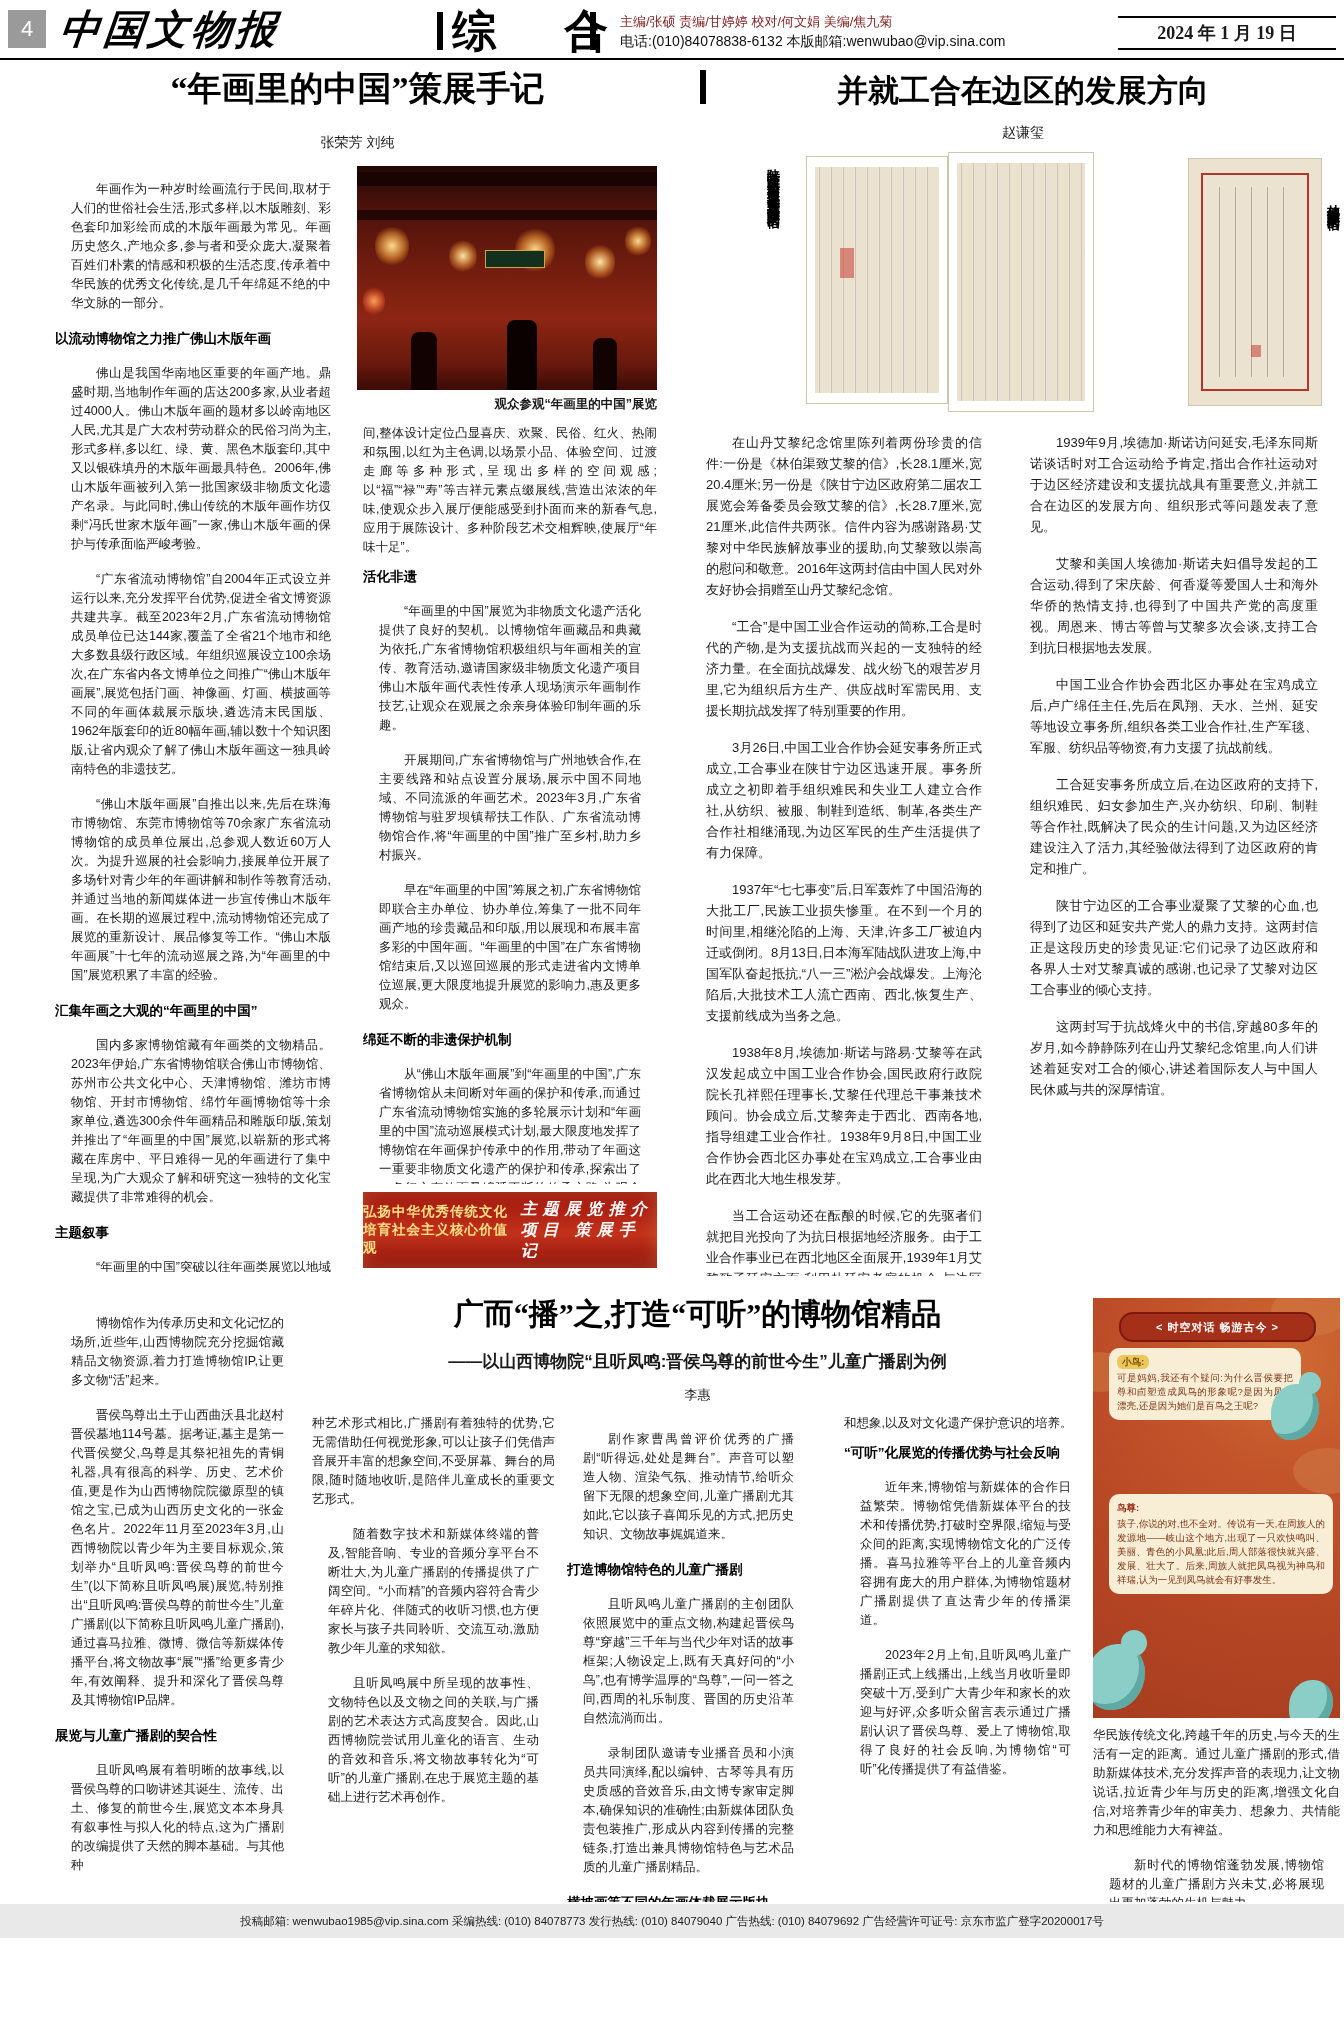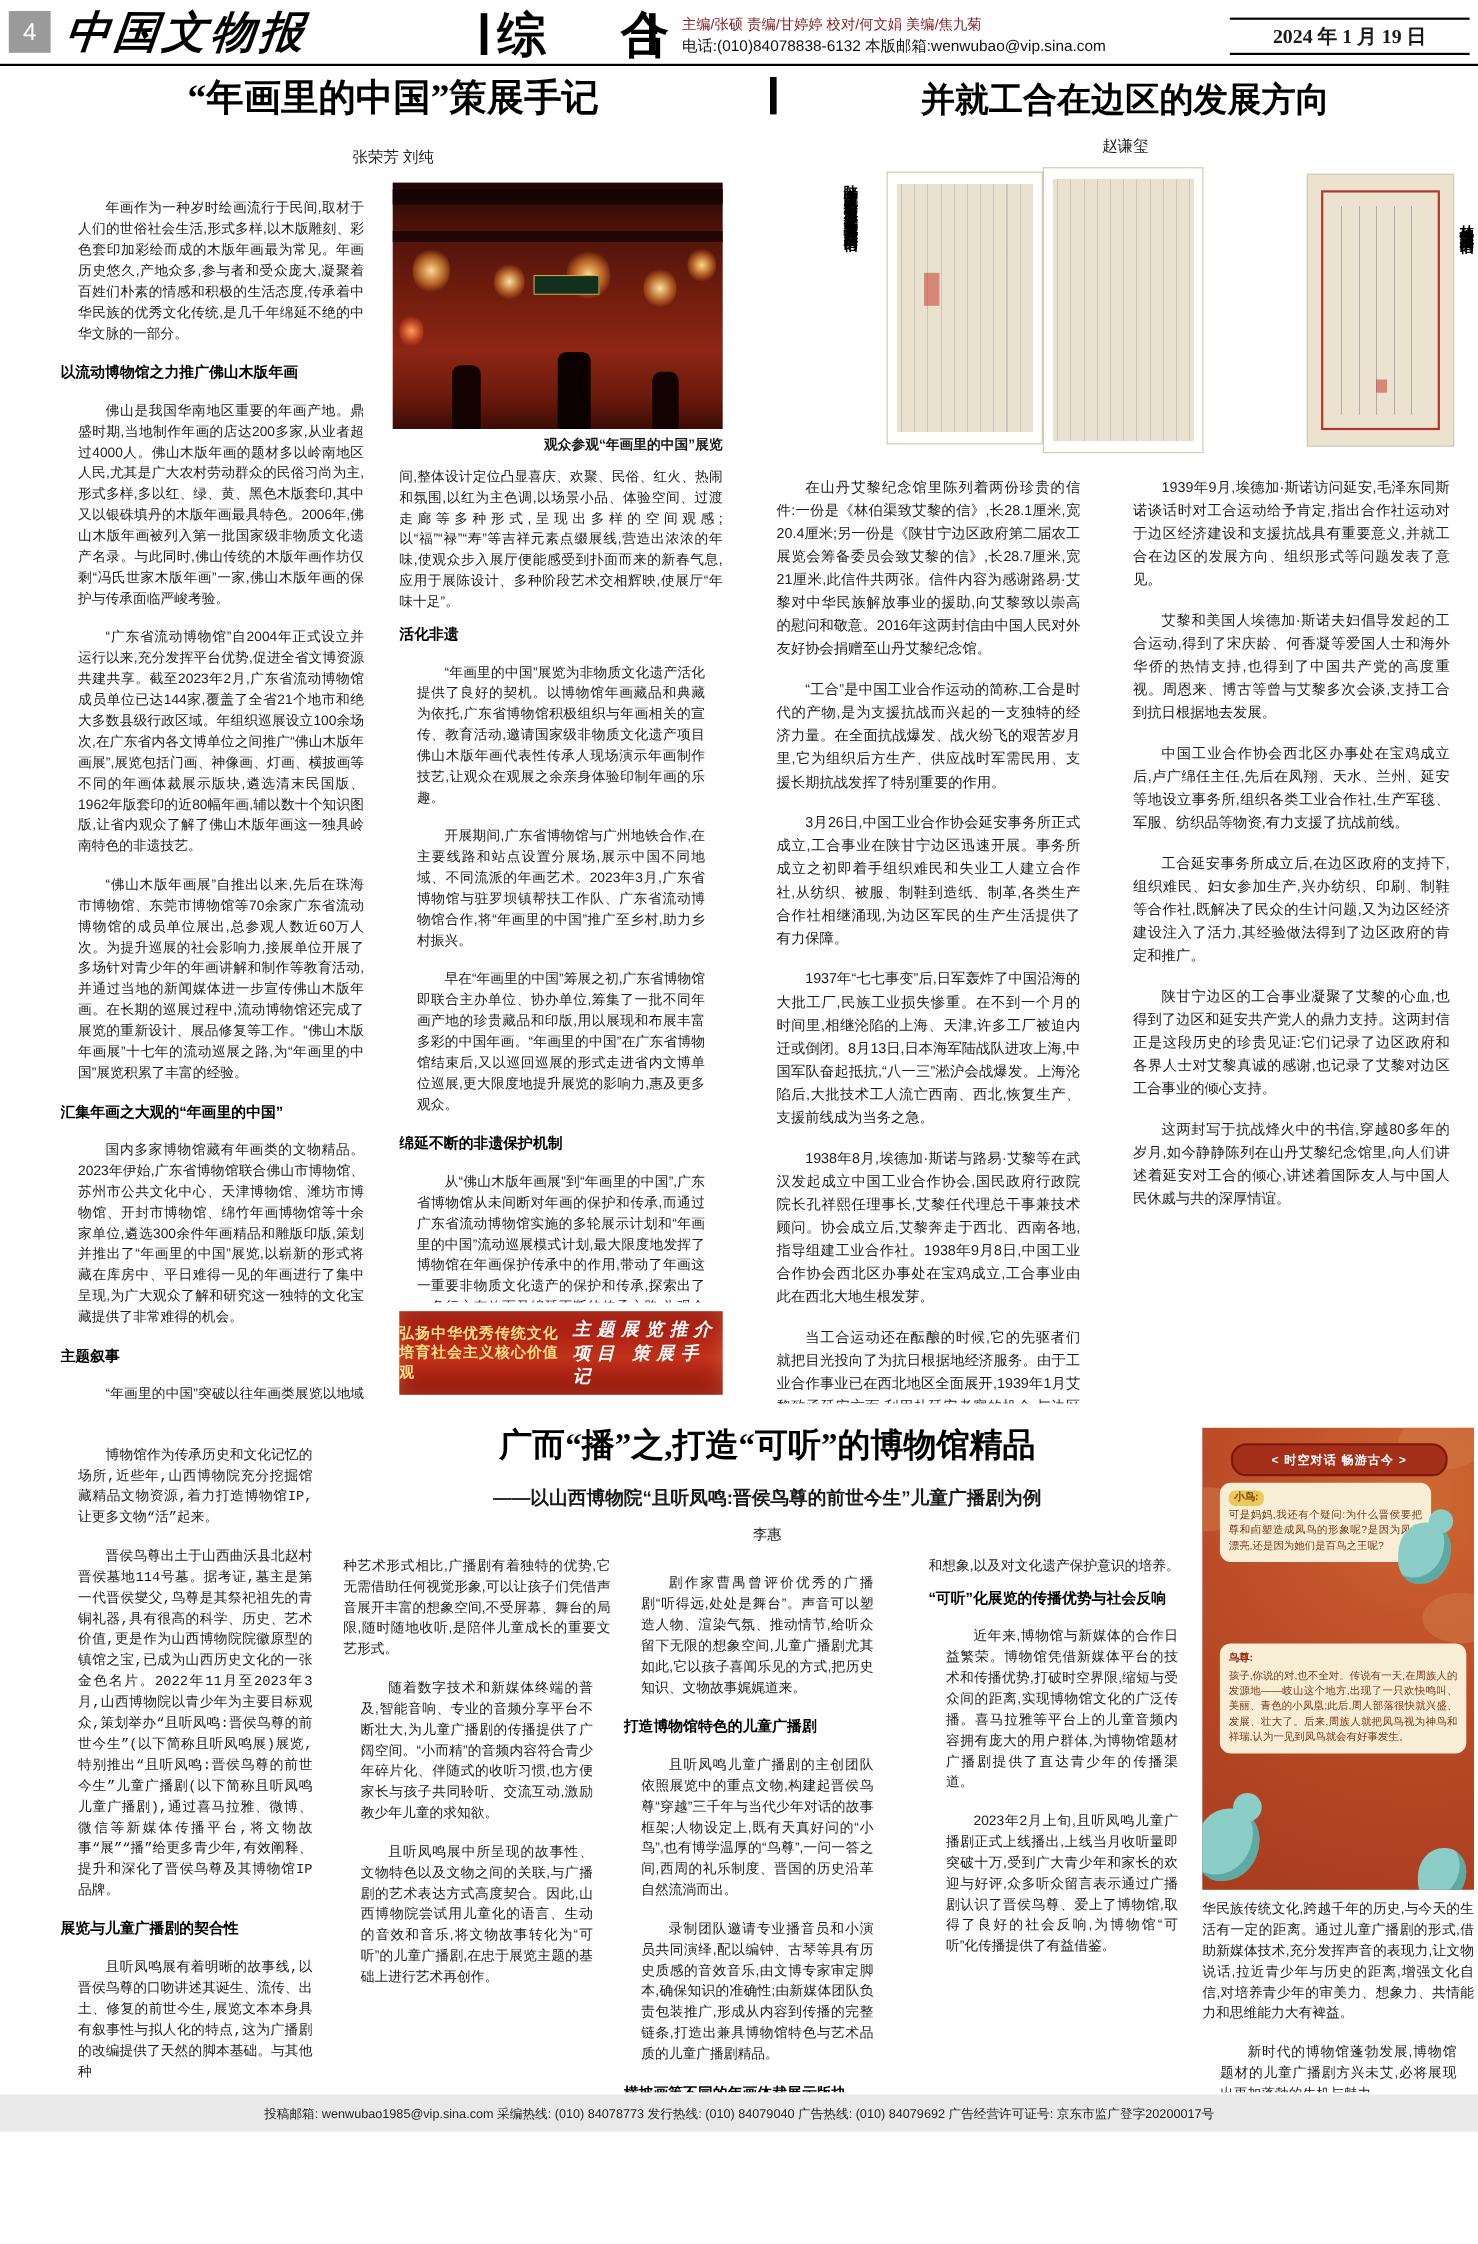--- a/index.html
+++ b/index.html
@@ -172,7 +172,7 @@
     <p class="para">这两封写于抗战烽火中的书信,穿越80多年的岁月,如今静静陈列在山丹艾黎纪念馆里,向人们讲述着延安对工合的倾心,讲述着国际友人与中国人民休戚与共的深厚情谊。</p>
   </div>
 
-  <div class="abs col" style="left:55px;top:1298px;width:245px;height:604px;overflow:hidden;font-family:Liberation Mono, monospace;">
+  <div class="abs col" style="left:55px;top:1298px;width:245px;height:604px;overflow:hidden;">
     <p class="para">博物馆作为传承历史和文化记忆的场所,近些年,山西博物院充分挖掘馆藏精品文物资源,着力打造博物馆IP,让更多文物“活”起来。</p>
     <p class="para">晋侯鸟尊出土于山西曲沃县北赵村晋侯墓地114号墓。据考证,墓主是第一代晋侯燮父,鸟尊是其祭祀祖先的青铜礼器,具有很高的科学、历史、艺术价值,更是作为山西博物院院徽原型的镇馆之宝,已成为山西历史文化的一张金色名片。2022年11月至2023年3月,山西博物院以青少年为主要目标观众,策划举办“且听凤鸣:晋侯鸟尊的前世今生”(以下简称且听凤鸣展)展览,特别推出“且听凤鸣:晋侯鸟尊的前世今生”儿童广播剧(以下简称且听凤鸣儿童广播剧),通过喜马拉雅、微博、微信等新媒体传播平台,将文物故事“展”“播”给更多青少年,有效阐释、提升和深化了晋侯鸟尊及其博物馆IP品牌。</p>
     <p class="subhead">展览与儿童广播剧的契合性</p>

